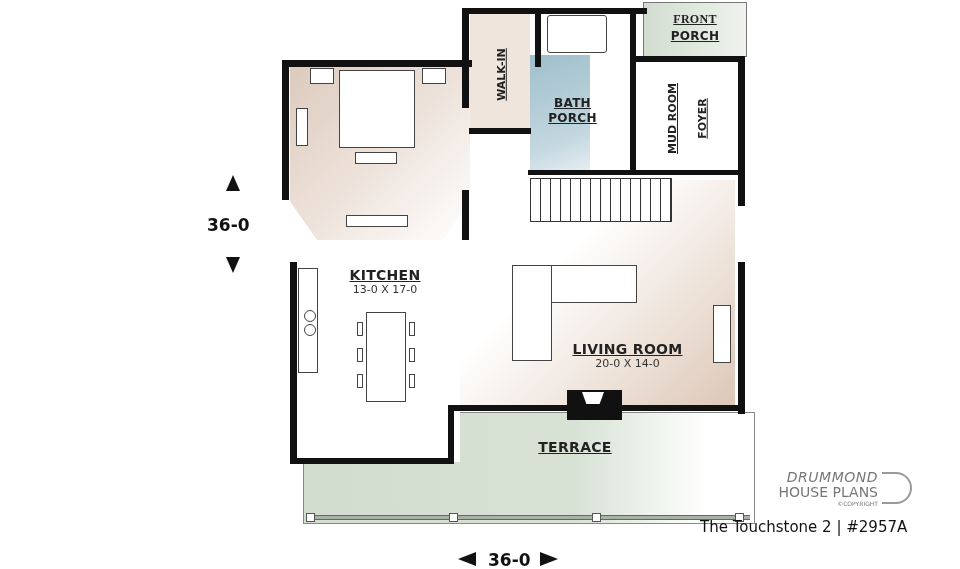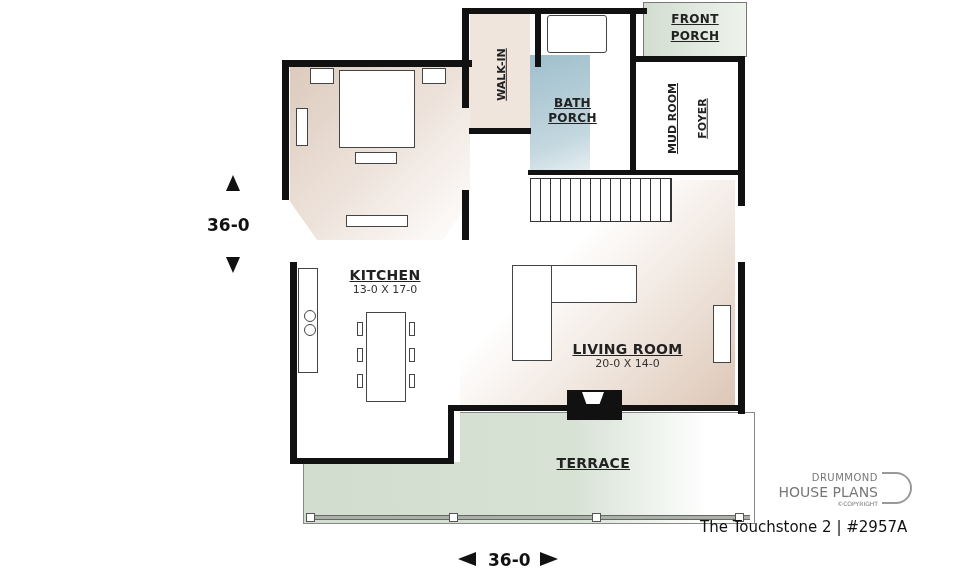--- a/index.html
+++ b/index.html
@@ -100,7 +100,7 @@
   </div>
 
   <div class="label" style="left:655px;top:11px;width:80px;">
-    <div class="title" style="font-size:12px;line-height:17px;">FRONT</div>
+    <div class="title" style="font-size:12px;line-height:17px;font-family:Liberation Serif, serif;">FRONT</div>
     <div class="title" style="font-size:12px;line-height:17px;">PORCH</div>
   </div>
 

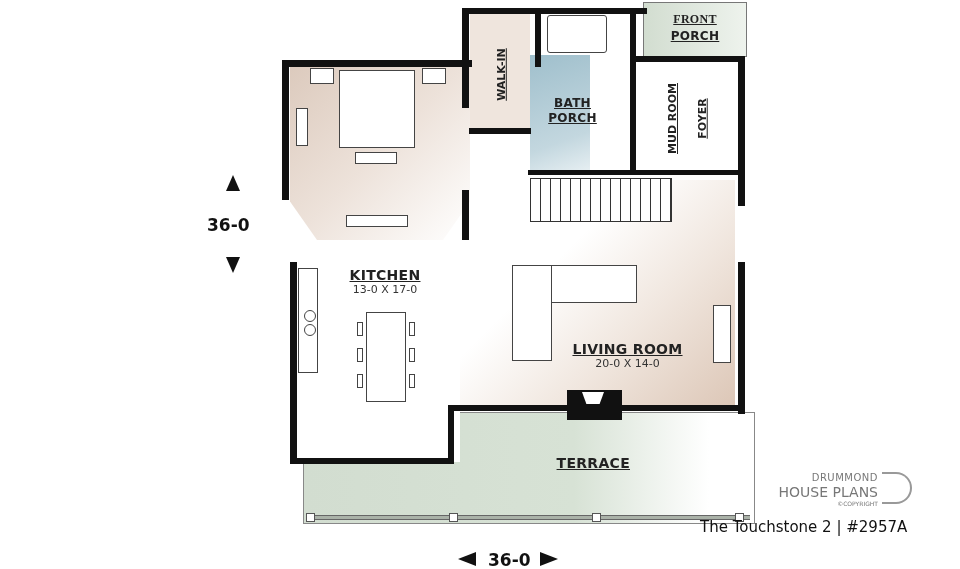--- a/index.html
+++ b/index.html
@@ -117,7 +117,7 @@
     <div class="dim">20-0 X 14-0</div>
   </div>
 
-  <div class="label" style="left:520px;top:455px;width:110px;text-align:right;">
+  <div class="label" style="left:520px;top:439px;width:110px;">
     <div class="title">TERRACE</div>
   </div>
 </div>

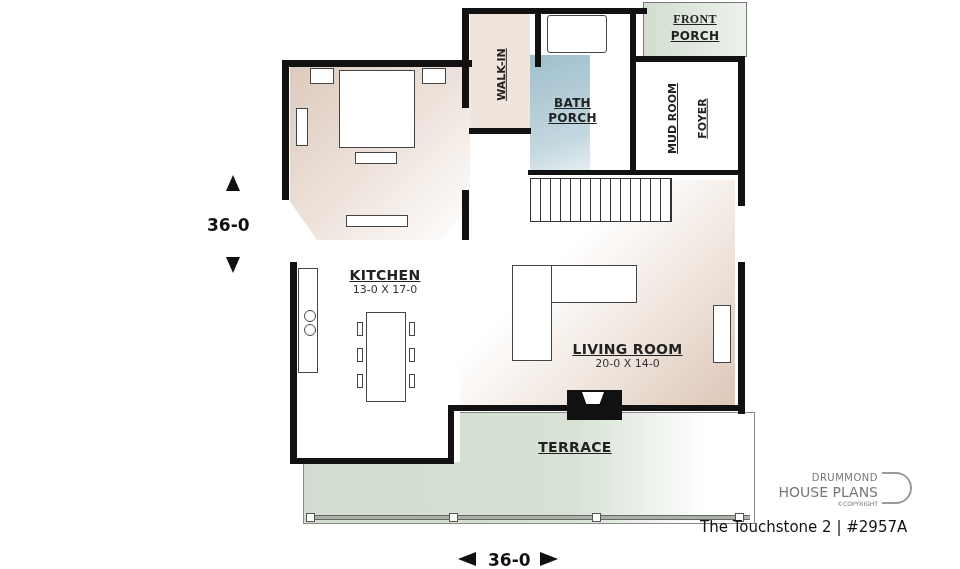--- a/index.html
+++ b/index.html
@@ -135,7 +135,7 @@
 </div>
 
 <div class="logo" style="left:760px;top:470px;width:118px;">
-  <div style="font-size:10px;line-height:15px;letter-spacing:0.5px;">DRUMMOND</div>
+  <div style="font-size:14px;line-height:15px;letter-spacing:0.5px;font-style:italic;">DRUMMOND</div>
   <div style="font-size:14px;line-height:15px;">HOUSE PLANS</div>
   <div style="font-size:6px;line-height:8px;">©COPYRIGHT</div>
 </div>

